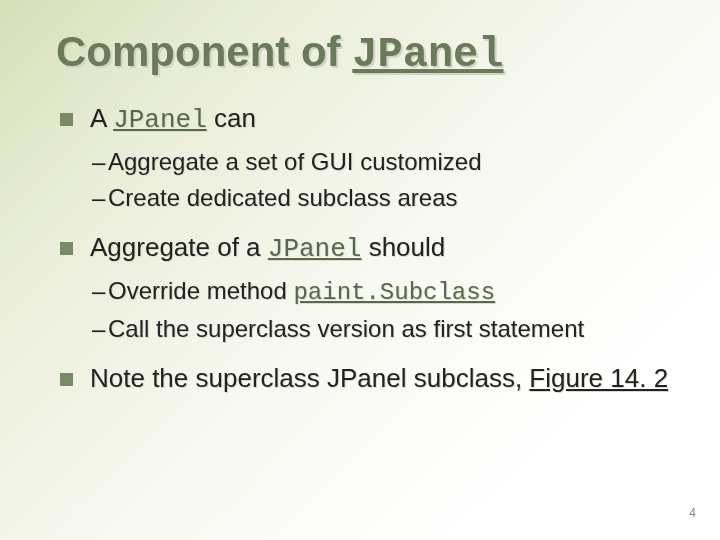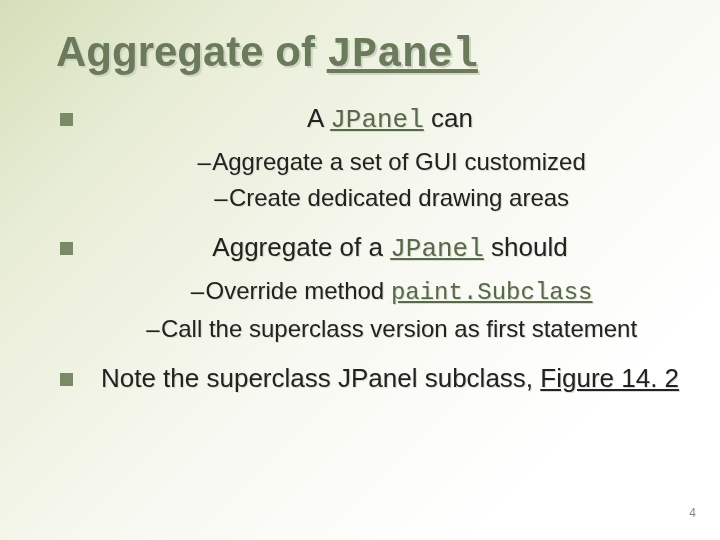--- a/index.html
+++ b/index.html
@@ -95,7 +95,7 @@
 <div class="slide">
 
   <h1 class="title">
-    <span>Aggregate of </span><span class="mono">JPanel</span>
+    <span>Component of </span><span class="mono">JPanel</span>
   </h1>
 
   <ul class="top">

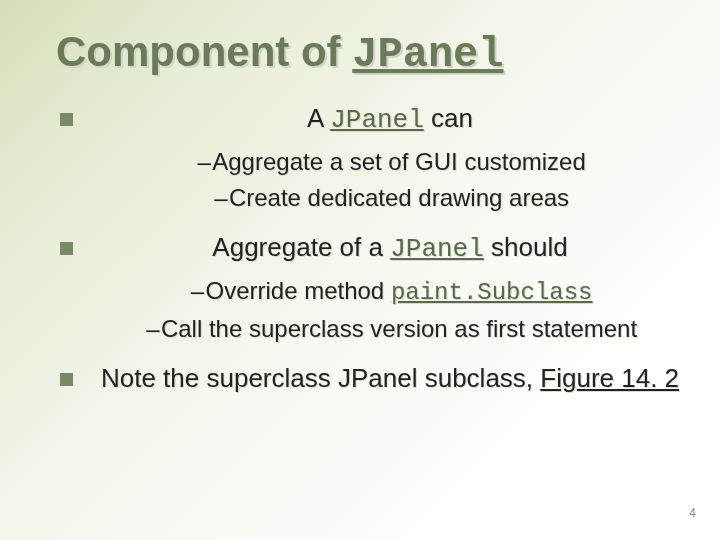--- a/index.html
+++ b/index.html
@@ -33,7 +33,6 @@
     list-style: none;
     margin: 4px 0 0 4px;
     padding: 0;
-    text-align: center;
   }
   ul.top > li {
     position: relative;

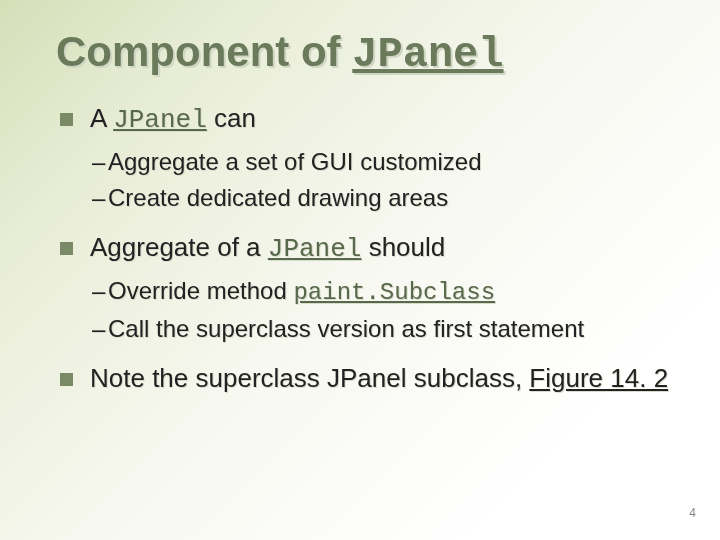--- a/index.html
+++ b/index.html
@@ -106,7 +106,7 @@
       </div>
       <ul class="sub">
         <li><span class="dash">–</span><span>Aggregate a set of GUI customized</span></li>
-        <li><span class="dash">–</span><span>Create dedicated drawing areas</span></li>
+        <li><span class="dash">–</span><span>Create dedicated subclass areas</span></li>
       </ul>
     </li>
 

